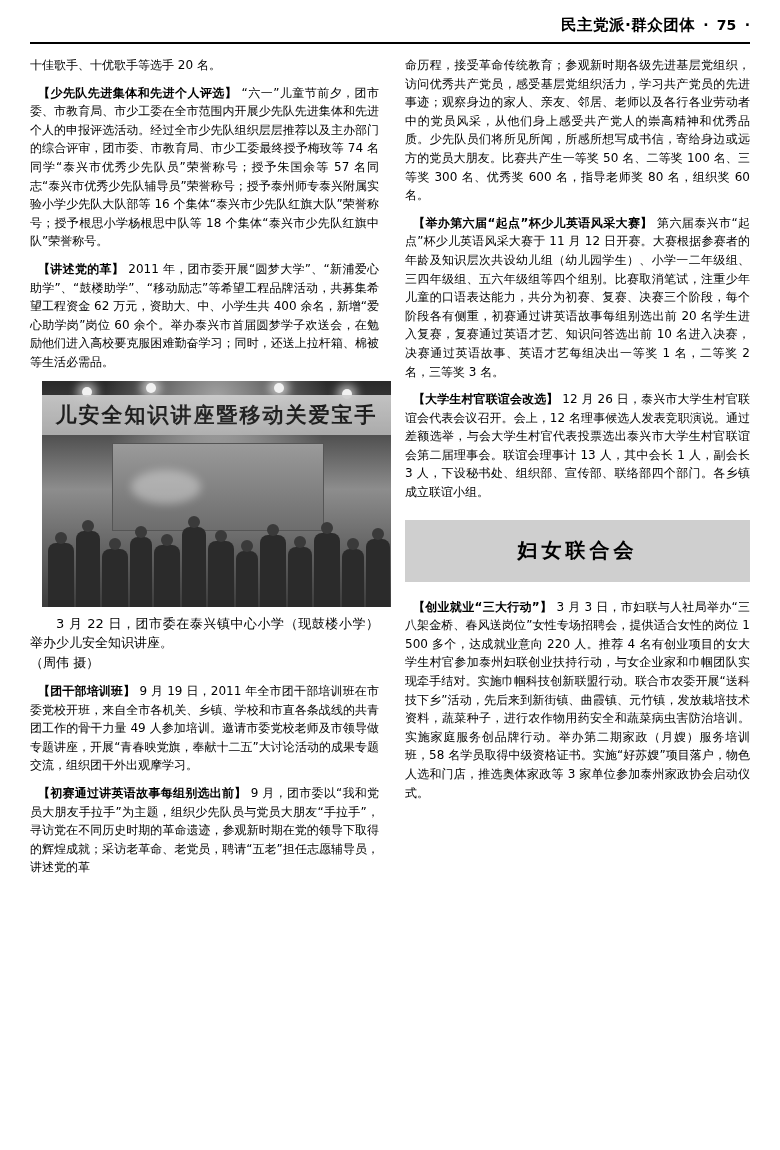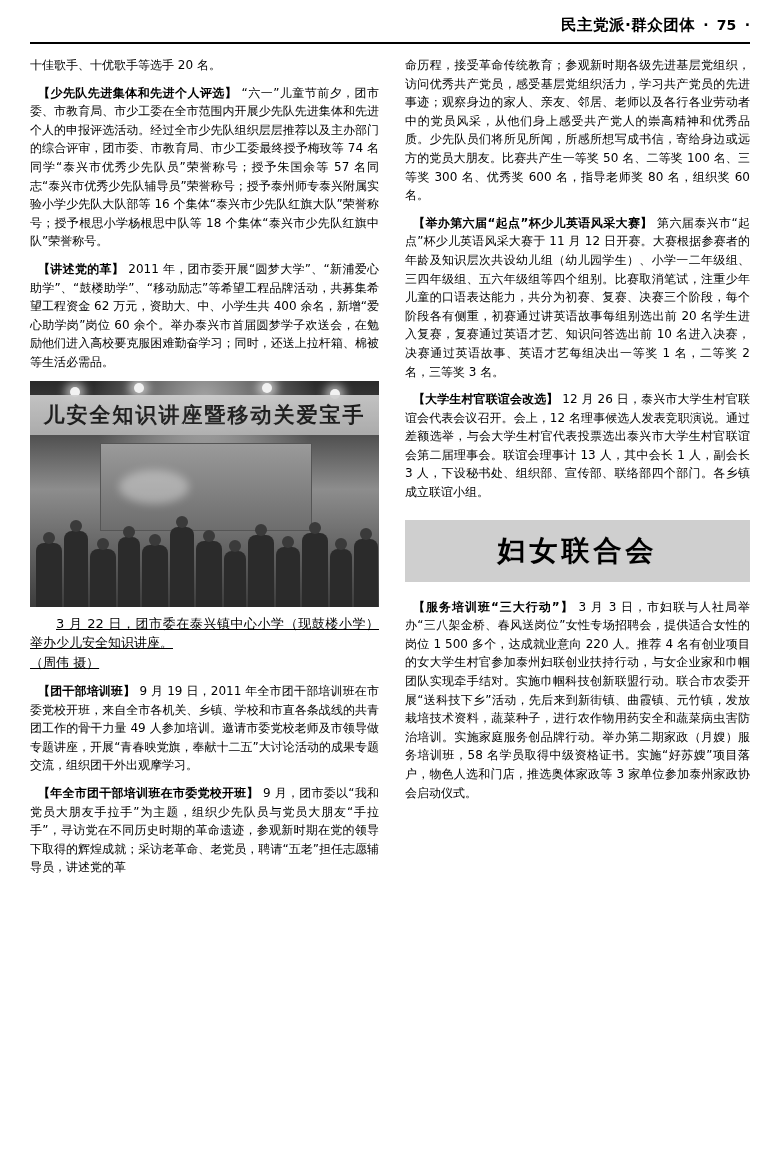--- a/index.html
+++ b/index.html
@@ -83,7 +83,7 @@
   }
   
   .photo-block {
-    margin: 6px 0 4px 0;
+    margin: 6px 0 4px 12px;
   }
   .photo {
     position: relative;

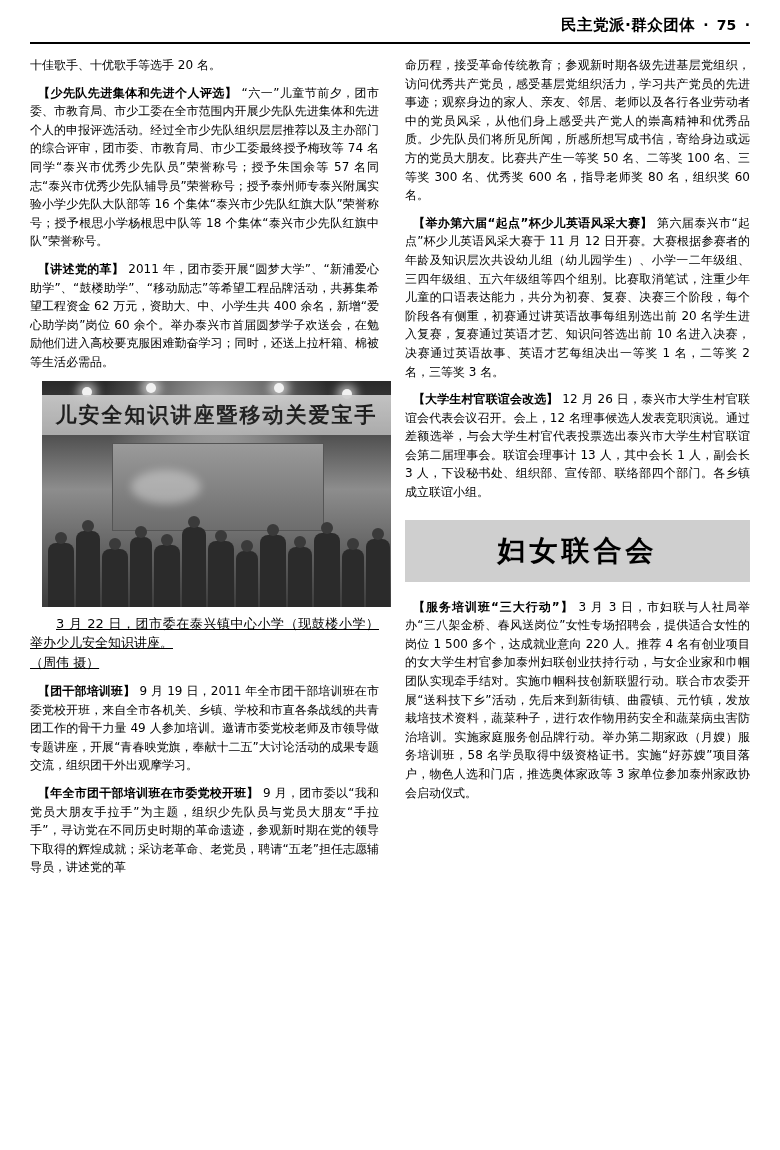--- a/index.html
+++ b/index.html
@@ -193,7 +193,7 @@
     justify-content: center;
   }
   .section-band span {
-    font-size: 28px;
+    font-size: 20px;
     font-weight: bold;
     letter-spacing: 4px;
   }

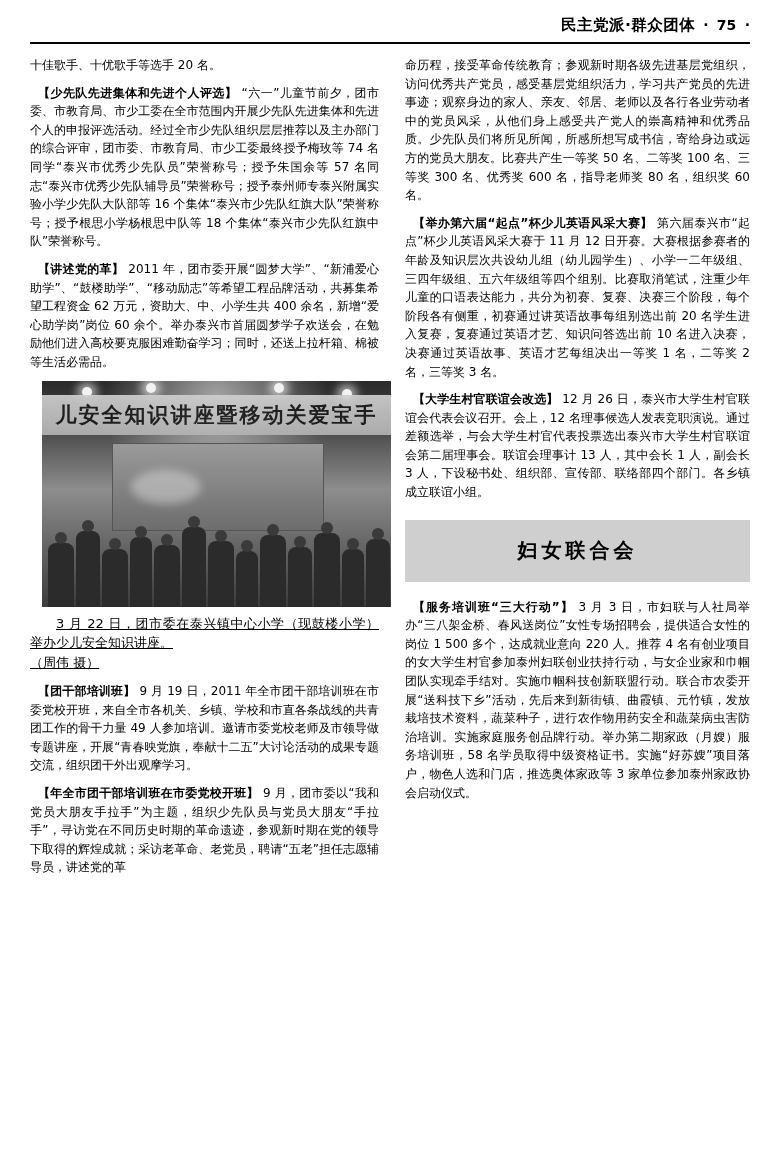--- a/index.html
+++ b/index.html
@@ -273,7 +273,7 @@
         <span>妇女联合会</span>
       </div>
 
-      <p class="para"><span class="lead">【服务培训班“三大行动”】</span> <span>3 月 3 日，市妇联与人社局举办“三八架金桥、春风送岗位”女性专场招聘会，提供适合女性的岗位 1 500 多个，达成就业意向 220 人。推荐 4 名有创业项目的女大学生村官参加泰州妇联创业扶持行动，与女企业家和巾帼团队实现牵手结对。实施巾帼科技创新联盟行动。联合市农委开展“送科技下乡”活动，先后来到新街镇、曲霞镇、元竹镇，发放栽培技术资料，蔬菜种子，进行农作物用药安全和蔬菜病虫害防治培训。实施家庭服务创品牌行动。举办第二期家政（月嫂）服务培训班，58 名学员取得中级资格证书。实施“好苏嫂”项目落户，物色人选和门店，推选奥体家政等 3 家单位参加泰州家政协会启动仪式。</span></p>
+      <p class="para"><span class="lead">【创业就业“三大行动”】</span> <span>3 月 3 日，市妇联与人社局举办“三八架金桥、春风送岗位”女性专场招聘会，提供适合女性的岗位 1 500 多个，达成就业意向 220 人。推荐 4 名有创业项目的女大学生村官参加泰州妇联创业扶持行动，与女企业家和巾帼团队实现牵手结对。实施巾帼科技创新联盟行动。联合市农委开展“送科技下乡”活动，先后来到新街镇、曲霞镇、元竹镇，发放栽培技术资料，蔬菜种子，进行农作物用药安全和蔬菜病虫害防治培训。实施家庭服务创品牌行动。举办第二期家政（月嫂）服务培训班，58 名学员取得中级资格证书。实施“好苏嫂”项目落户，物色人选和门店，推选奥体家政等 3 家单位参加泰州家政协会启动仪式。</span></p>
 
 
     </div>

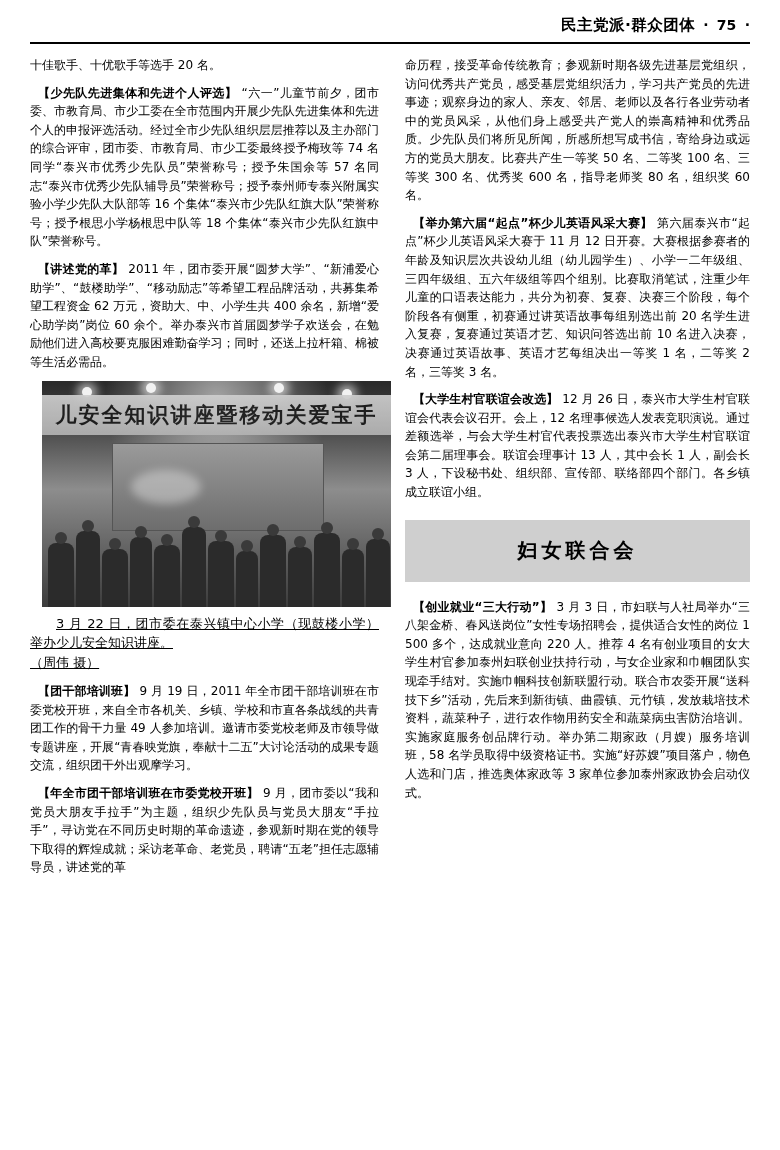--- a/index.html
+++ b/index.html
@@ -177,7 +177,6 @@
     font-size: 13px;
     line-height: 1.5;
     text-align: justify;
-    text-decoration: underline;
   }
   .caption .credit {
     display: block;

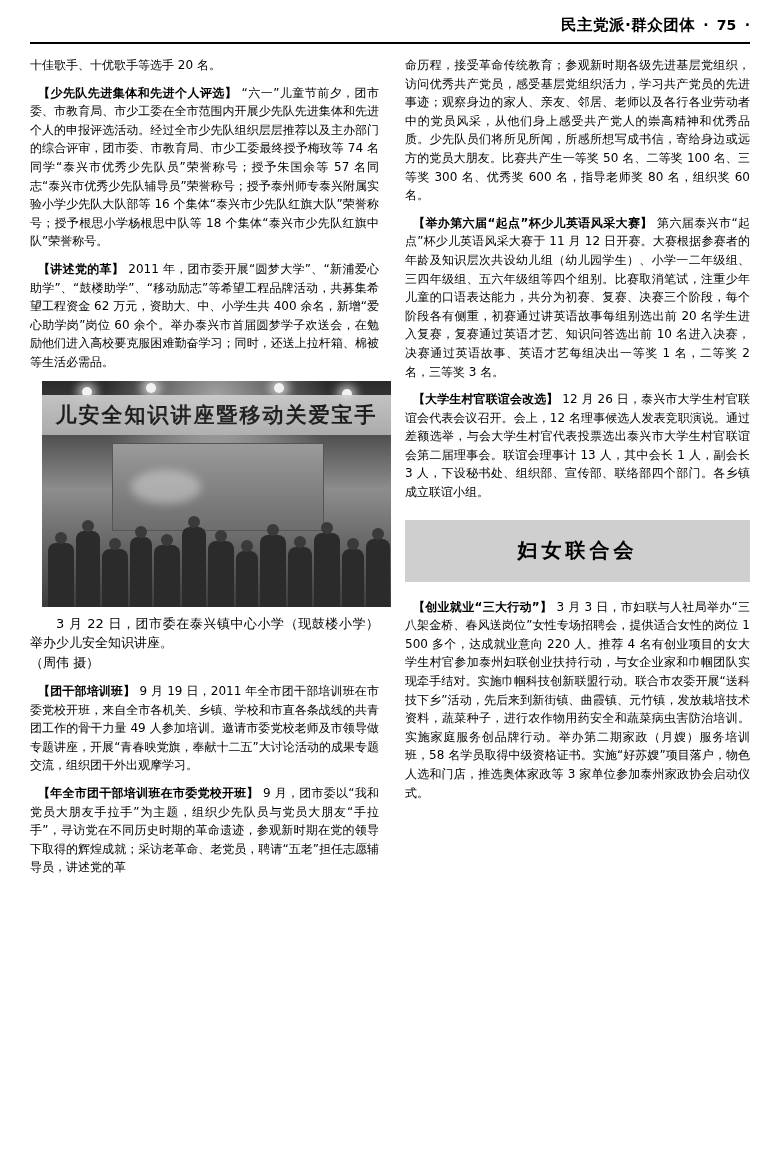--- a/index.html
+++ b/index.html
@@ -256,7 +256,7 @@
 
       <p class="para"><span class="lead">【团干部培训班】</span> <span>9 月 19 日，2011 年全市团干部培训班在市委党校开班，来自全市各机关、乡镇、学校和市直各条战线的共青团工作的骨干力量 49 人参加培训。邀请市委党校老师及市领导做专题讲座，开展“青春映党旗，奉献十二五”大讨论活动的成果专题交流，组织团干外出观摩学习。</span></p>
 
-      <p class="para"><span class="lead">【年全市团干部培训班在市委党校开班】</span> <span>9 月，团市委以“我和党员大朋友手拉手”为主题，组织少先队员与党员大朋友“手拉手”，寻访党在不同历史时期的革命遗迹，参观新时期在党的领导下取得的辉煌成就；采访老革命、老党员，聘请“五老”担任志愿辅导员，讲述党的革</span></p>
+      <p class="para"><span class="lead">【初赛通过讲英语故事每组别选出前】</span> <span>9 月，团市委以“我和党员大朋友手拉手”为主题，组织少先队员与党员大朋友“手拉手”，寻访党在不同历史时期的革命遗迹，参观新时期在党的领导下取得的辉煌成就；采访老革命、老党员，聘请“五老”担任志愿辅导员，讲述党的革</span></p>
 
     </div>
 

